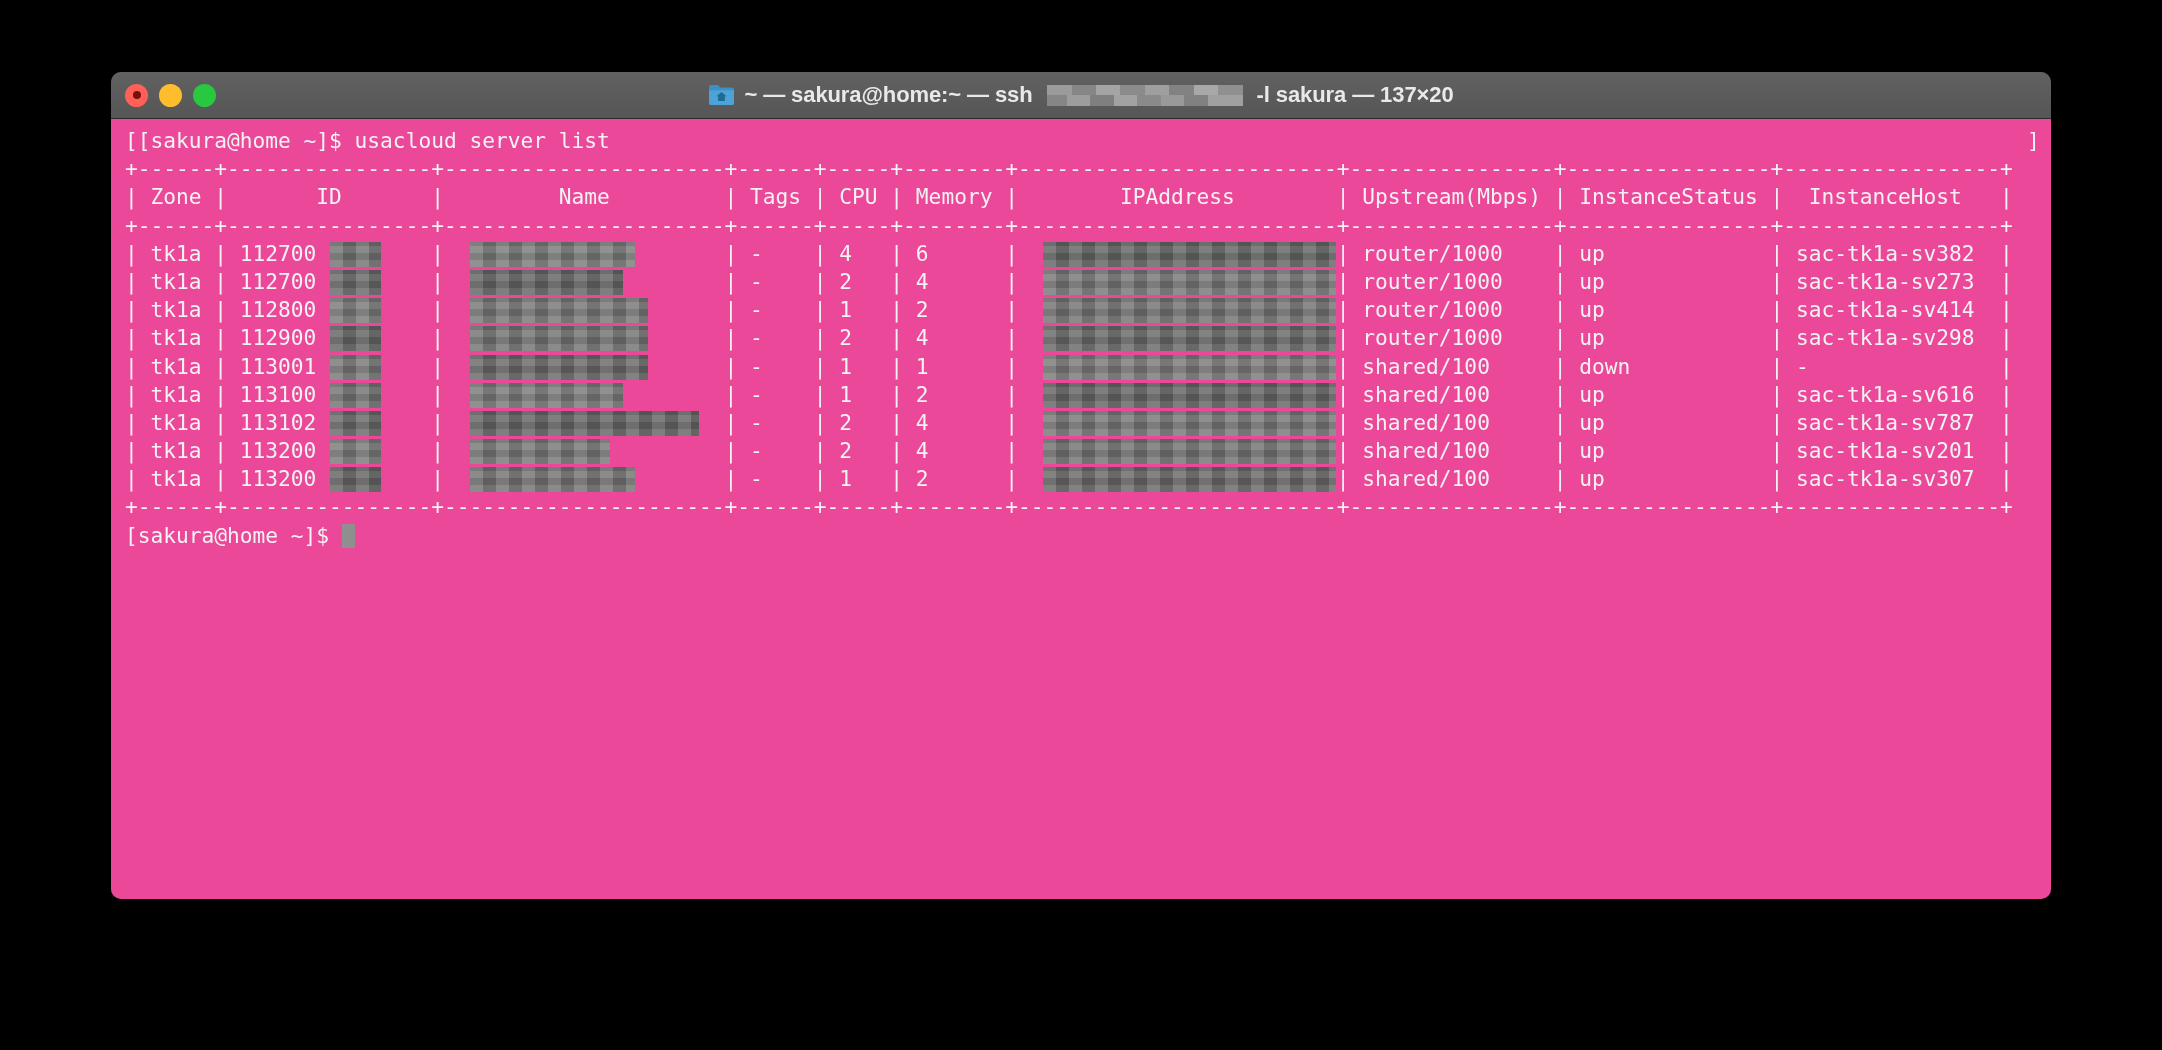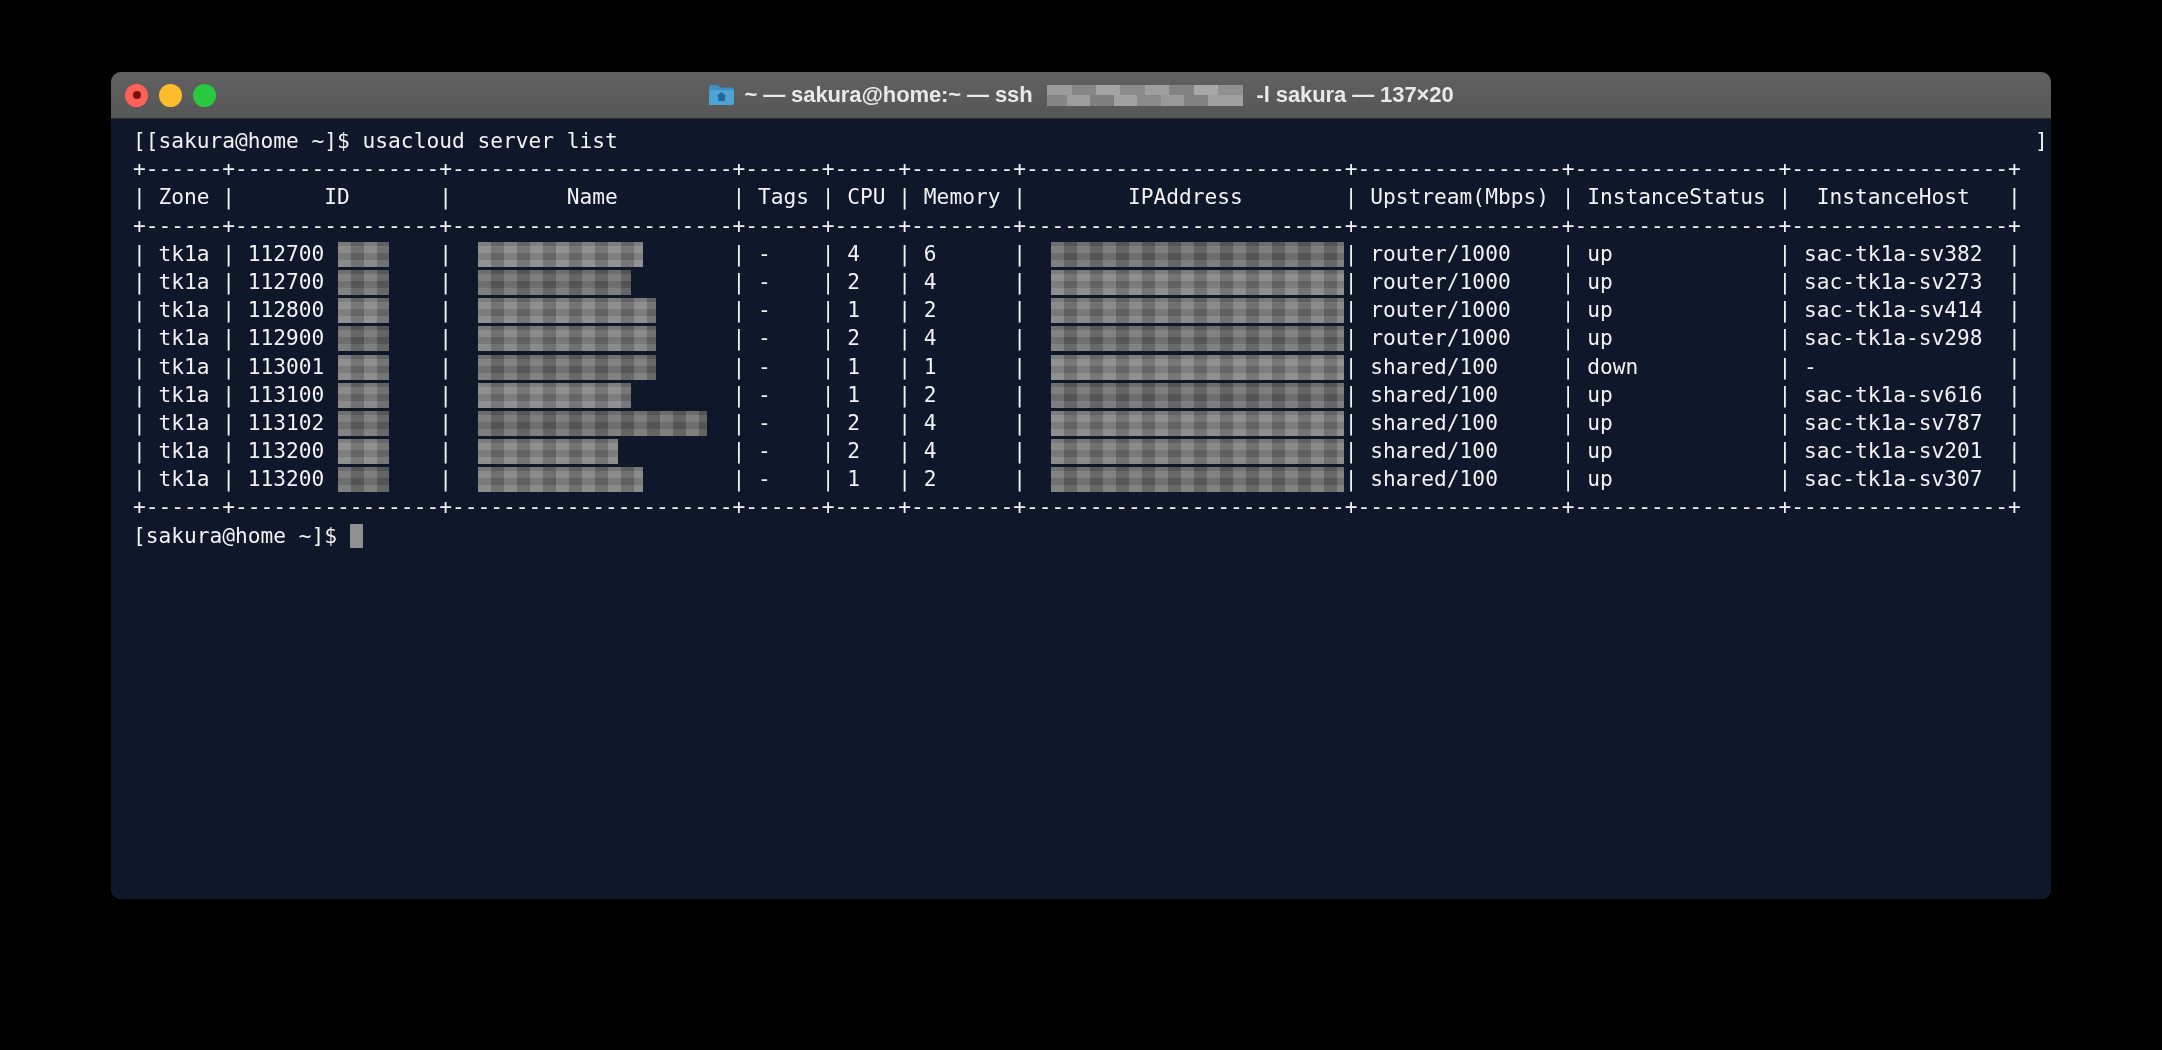--- a/index.html
+++ b/index.html
@@ -109,8 +109,8 @@
   #terminal-body {
     position: relative;
     height: 781px;
-    background: #0f172a;
-    padding: 8px 0 0 8px;
+    background: #ec4899;
+    padding: 8px 0 0 0;
     box-sizing: border-box;
   }
   pre#screen {

